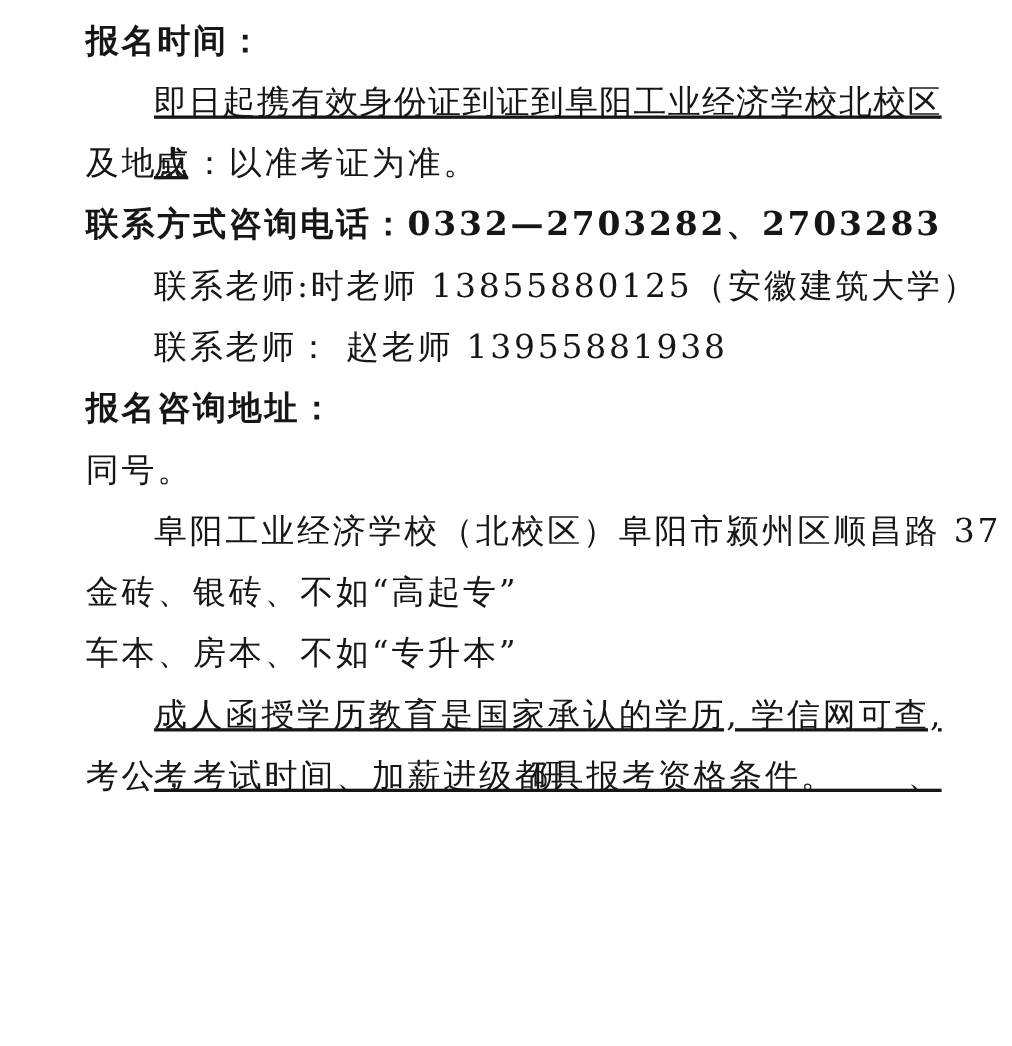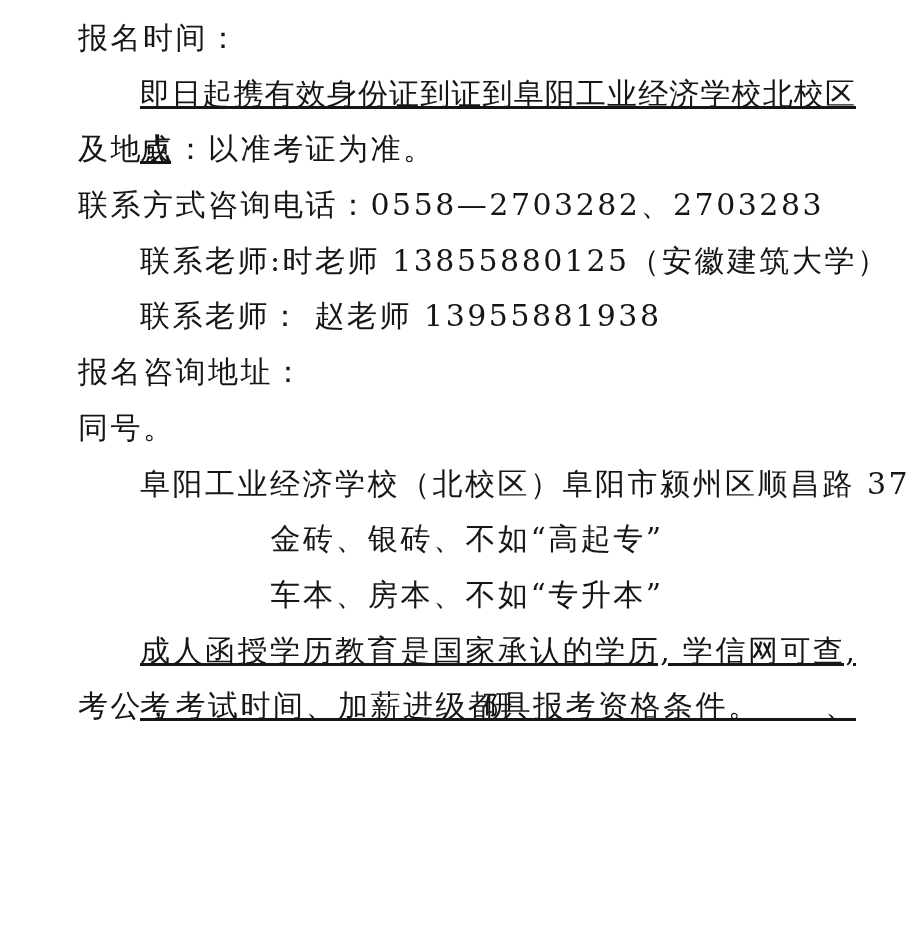--- a/index.html
+++ b/index.html
@@ -27,7 +27,7 @@
     white-space: nowrap;
     overflow: visible;
   }
-  .bold { font-weight: 400; }
+  .bold { font-weight: 700; }
   .indent { padding-left: 62px; }
   .center { text-align: center; white-space: normal; }
   .justify {

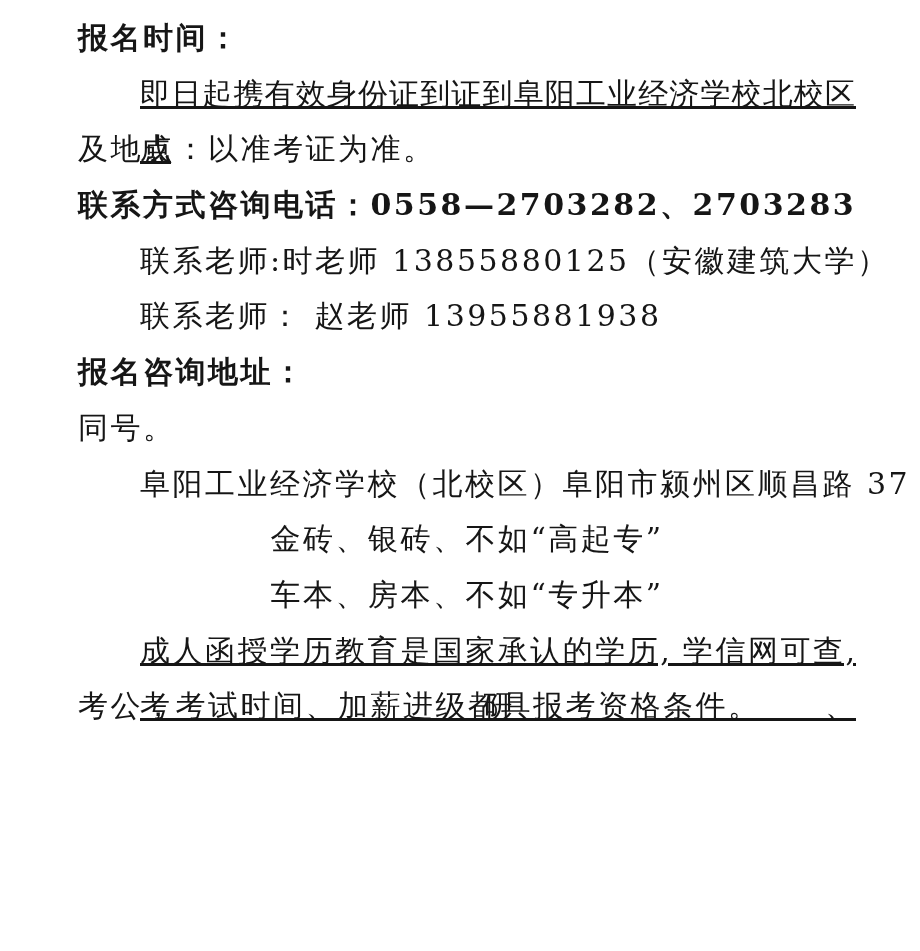--- a/index.html
+++ b/index.html
@@ -46,7 +46,7 @@
     <div class="line bold">报名时间：</div>
     <div class="line indent justify">即日起携有效身份证到证到阜阳工业经济学校北校区成</div>
     <div class="line">及地点：以准考证为准。</div>
-    <div class="line bold">联系方式咨询电话：0558—2703282、2703283</div>
+    <div class="line bold">联系方式咨询电话：0332—2703282、2703283</div>
     <div class="line indent">联系老师:时老师 13855880125（安徽建筑大学）</div>
     <div class="line indent">联系老师： 赵老师 13955881938</div>
     <div class="line bold">报名咨询地址：</div>

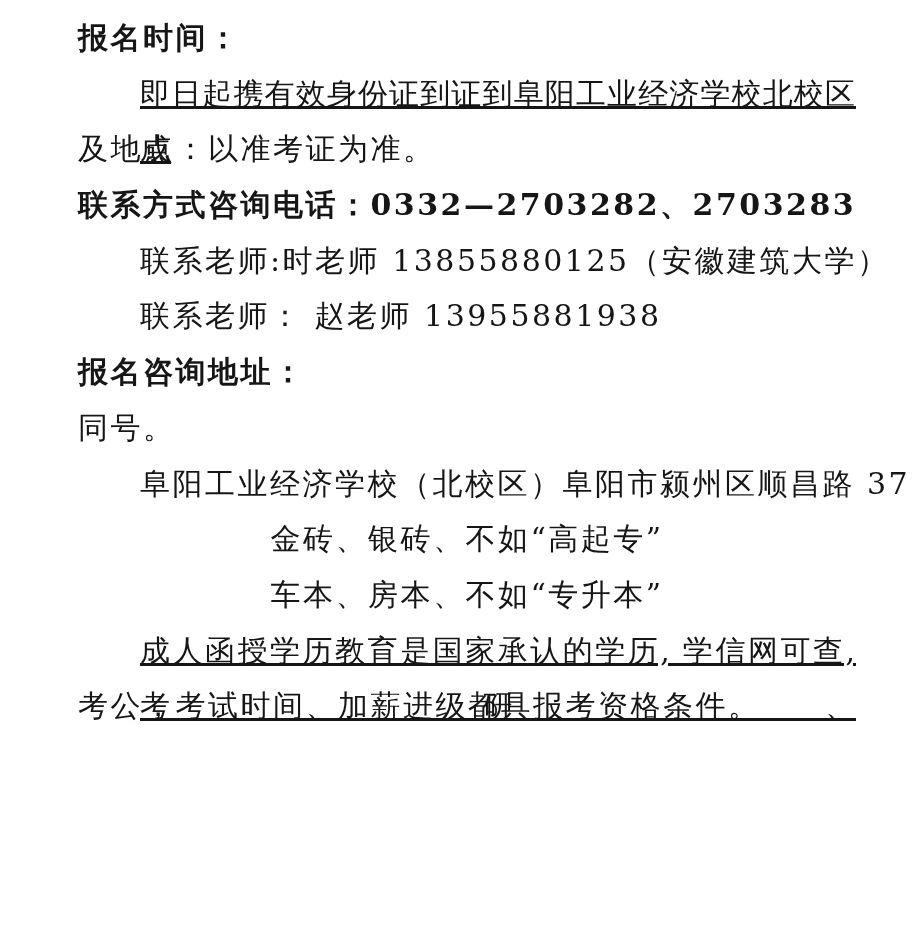--- a/index.html
+++ b/index.html
@@ -29,7 +29,7 @@
   }
   .bold { font-weight: 700; }
   .indent { padding-left: 62px; }
-  .center { text-align: center; white-space: normal; }
+  .center { white-space: normal; }
   .justify {
     white-space: normal;
     text-align: justify;

